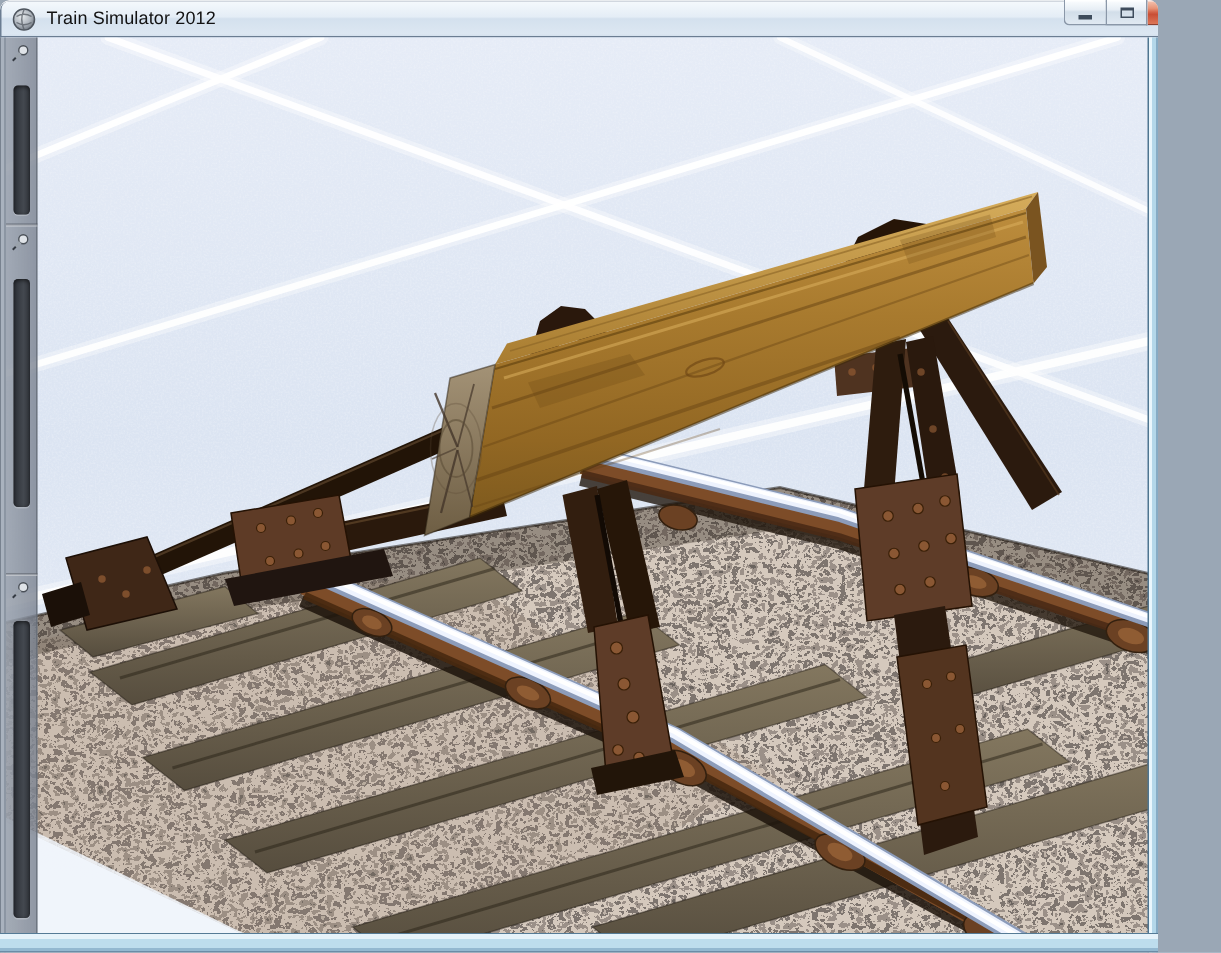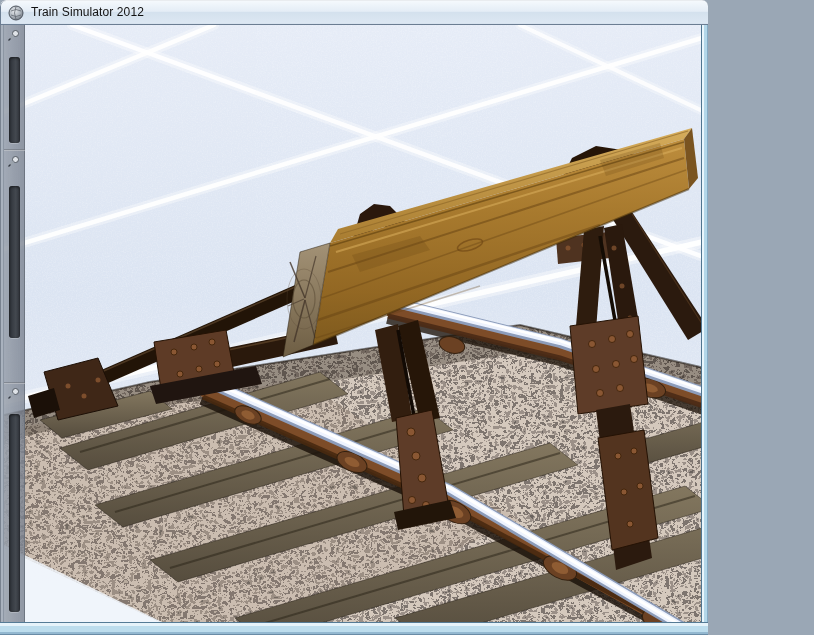--- a/index.html
+++ b/index.html
@@ -3,7 +3,7 @@
 <meta charset="utf-8">
 <style>
   html,body{margin:0;padding:0;background:#9aa7b5;font-family:"Liberation Sans",sans-serif;}
-  #window{position:relative;width:708px;height:635px;border-radius:6px 6px 0 0;overflow:hidden;
+  #window{position:relative;width:772px;height:635px;border-radius:6px 6px 0 0;overflow:hidden;
     background:#d6e2ef;box-shadow:0 0 0 1px #55606e inset;}
   
   #titlebar{position:absolute;left:0;top:0;width:814px;height:25px;

